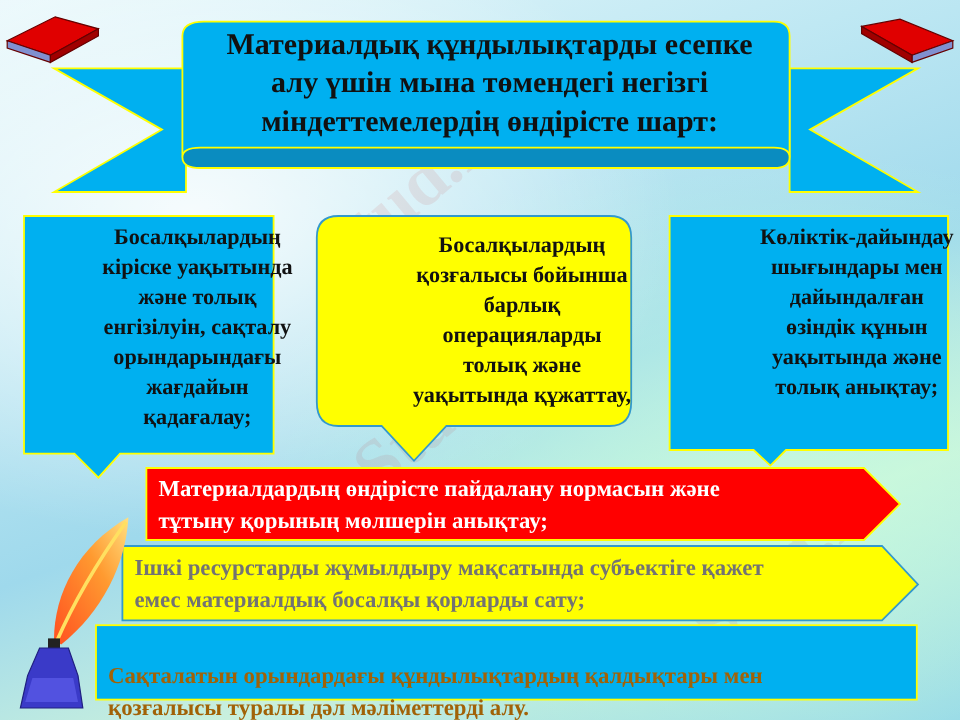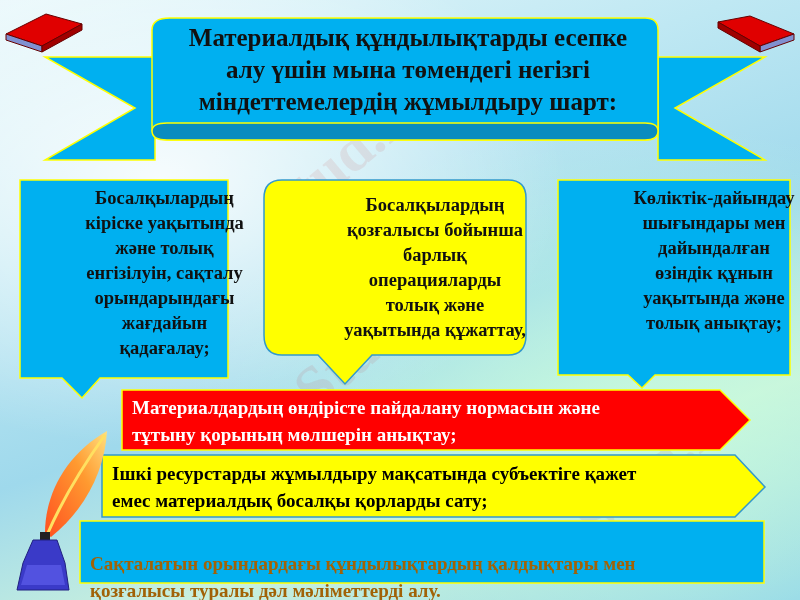--- a/index.html
+++ b/index.html
@@ -58,7 +58,7 @@
 <div class="title">
   <div>Материалдық құндылықтарды есепке</div>
   <div>алу үшін мына төмендегі негізгі</div>
-  <div>міндеттемелердің жұмылдыру шарт:</div>
+  <div>міндеттемелердің өндірісте шарт:</div>
 </div>
 
 <svg class="book" style="left:2px;top:10px;" width="84" height="44" viewBox="0 0 84 44">

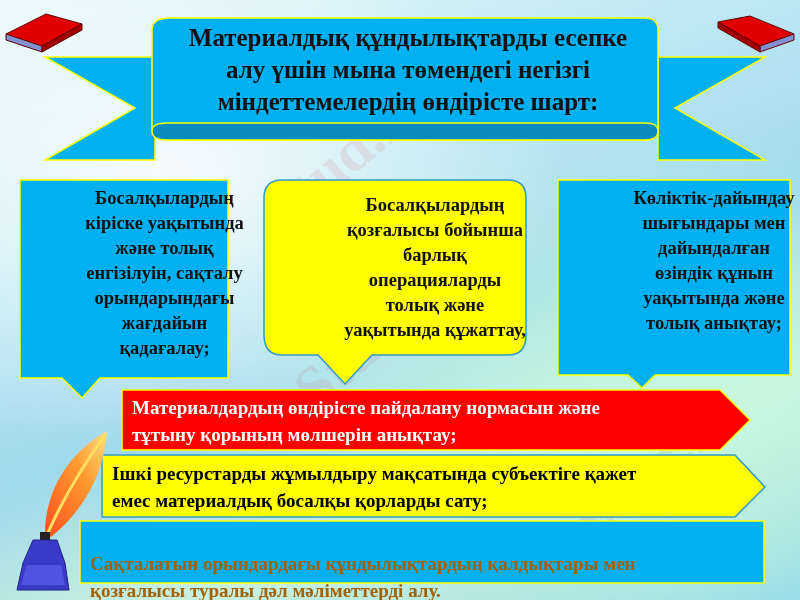--- a/index.html
+++ b/index.html
@@ -122,7 +122,7 @@
   <div>Материалдардың өндірісте пайдалану нормасын және</div>
   <div>тұтыну қорының мөлшерін анықтау;</div>
 </div>
-<div class="arrow-text" style="left:112px;top:460px;color:#000000;">
+<div class="arrow-text" style="left:112px;top:460px;color:#737373;">
   <div>Ішкі ресурстарды жұмылдыру мақсатында субъектіге қажет</div>
   <div>емес материалдық босалқы қорларды сату;</div>
 </div>

